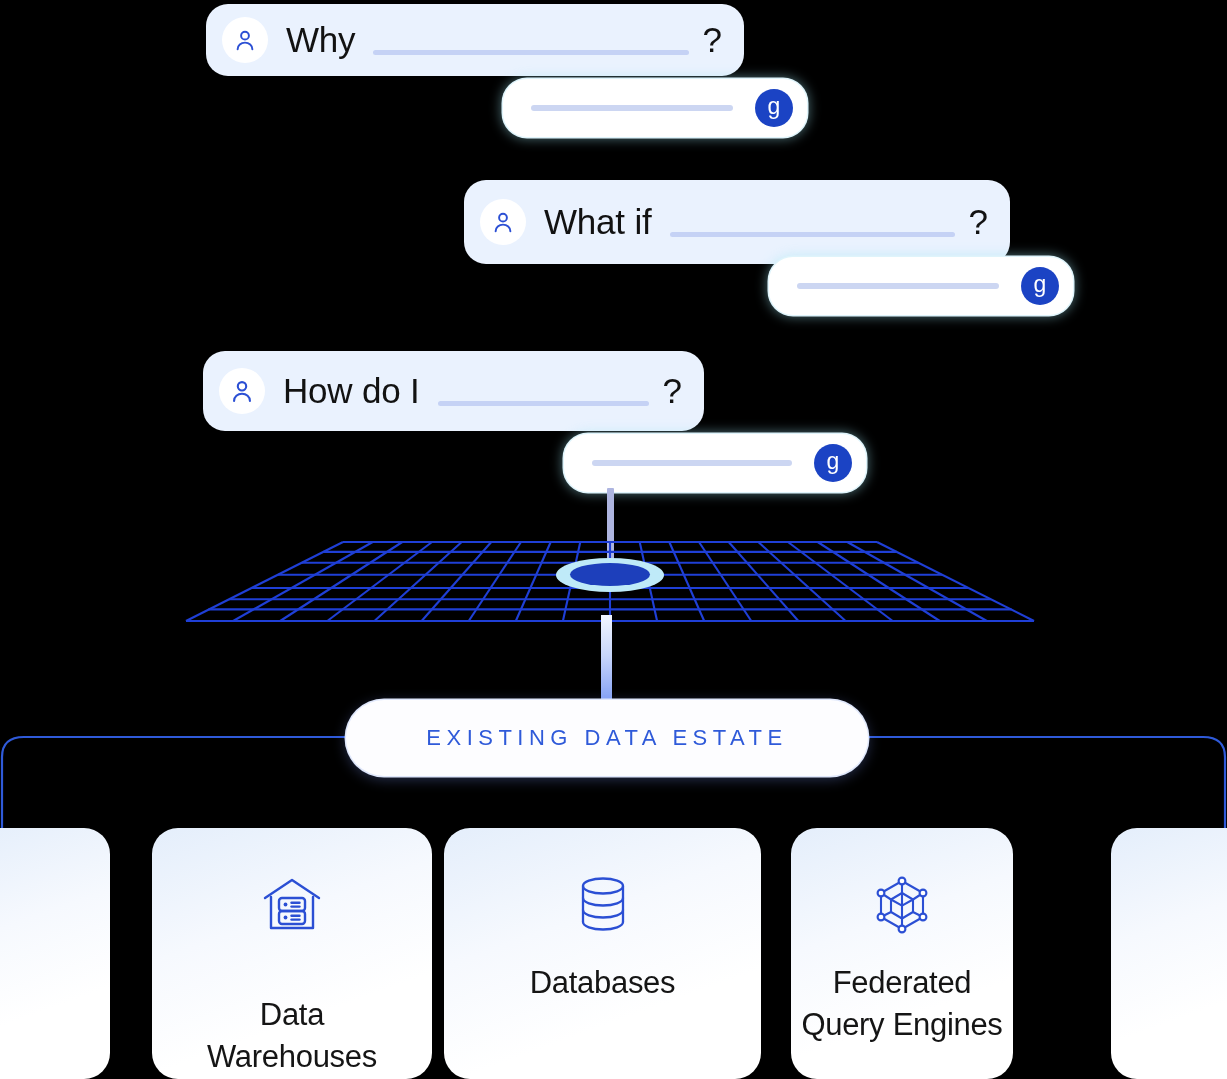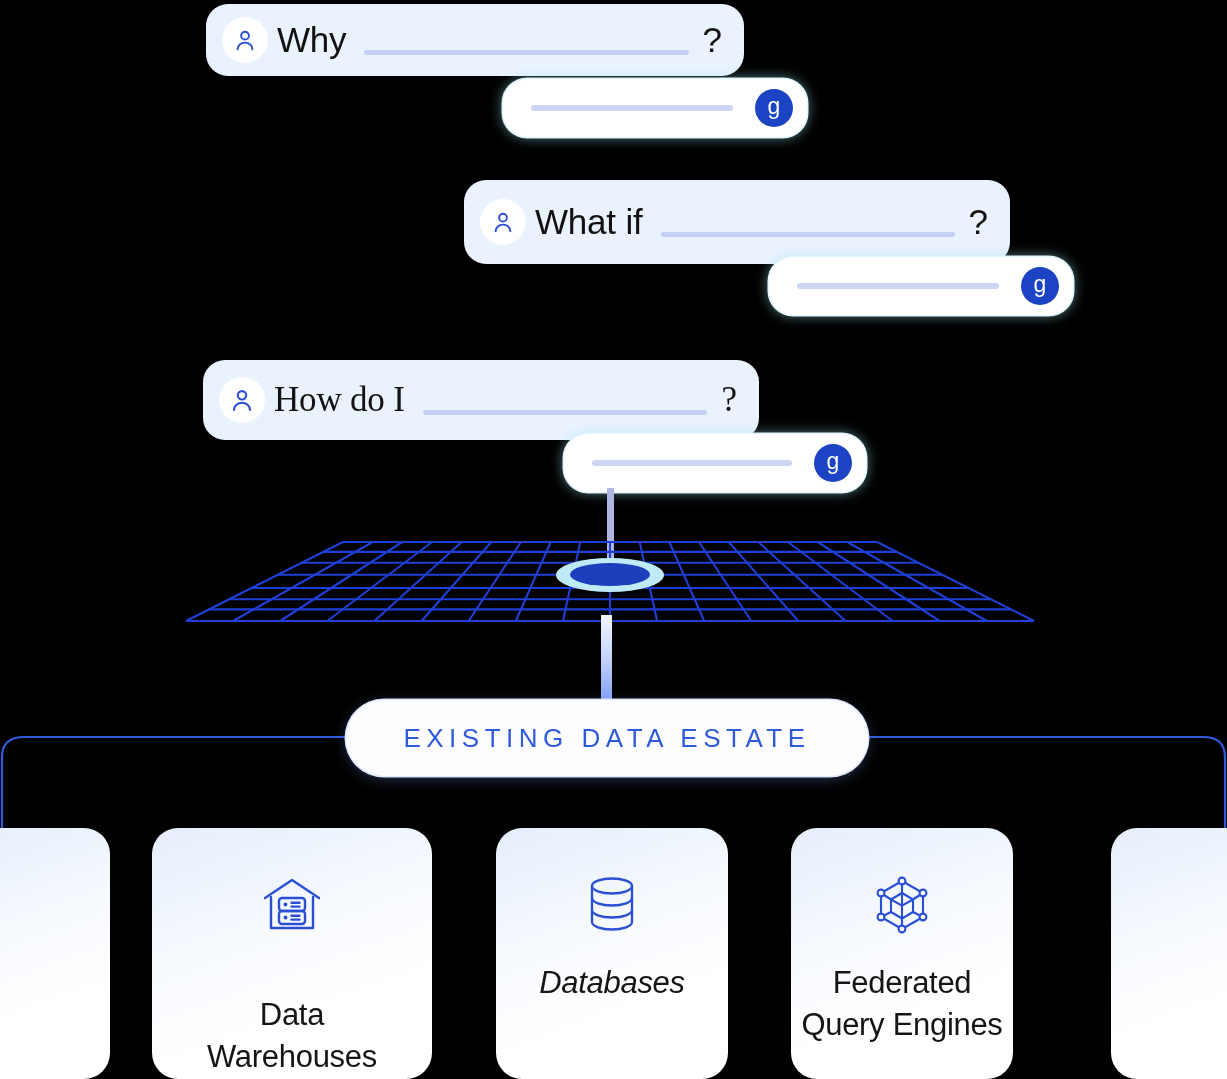--- a/index.html
+++ b/index.html
@@ -43,7 +43,7 @@
     font-size: 35px;
     color: #121212;
     letter-spacing: -0.2px;
-    margin-left: 9px;
+    margin-left: 18px;
     white-space: nowrap;
     font-weight: 400;
   }

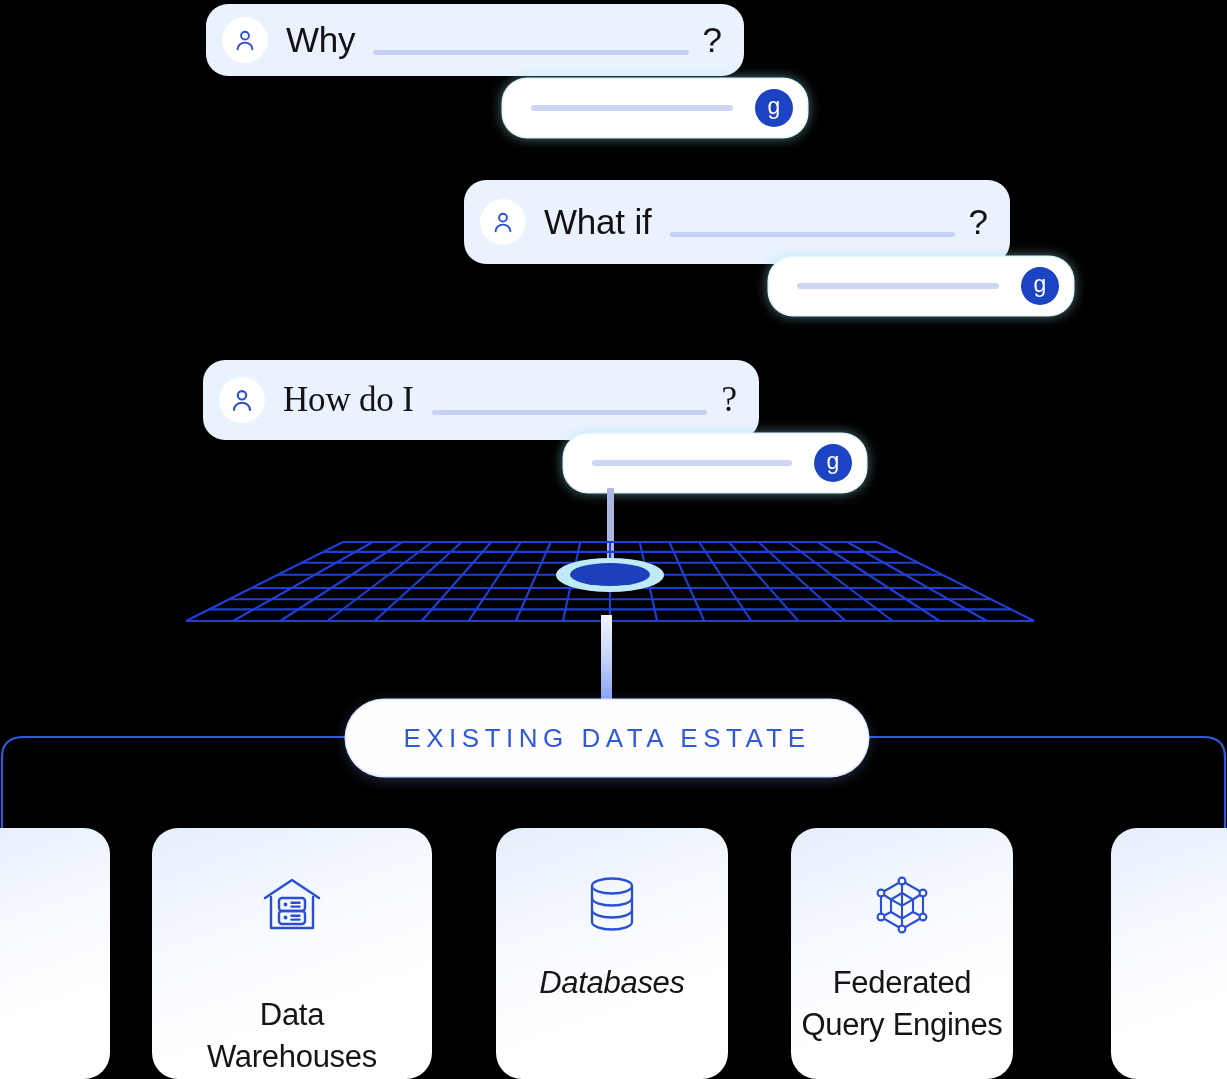--- a/index.html
+++ b/index.html
@@ -245,7 +245,7 @@
     <div class="a-badge">g</div>
   </div>
 
-  <div class="q-bubble" style="left:203px; top:360px; width:556px; height:80px;font-family:Liberation Serif, serif;">
+  <div class="q-bubble" style="left:203px; top:351px; width:501px; height:80px;">
     <div class="q-avatar">
       <svg width="28" height="28" viewBox="0 0 24 24" fill="none" stroke="#2b4fd4" stroke-width="1.8" stroke-linecap="round" stroke-linejoin="round">
         <circle cx="12" cy="8" r="3.6"></circle>

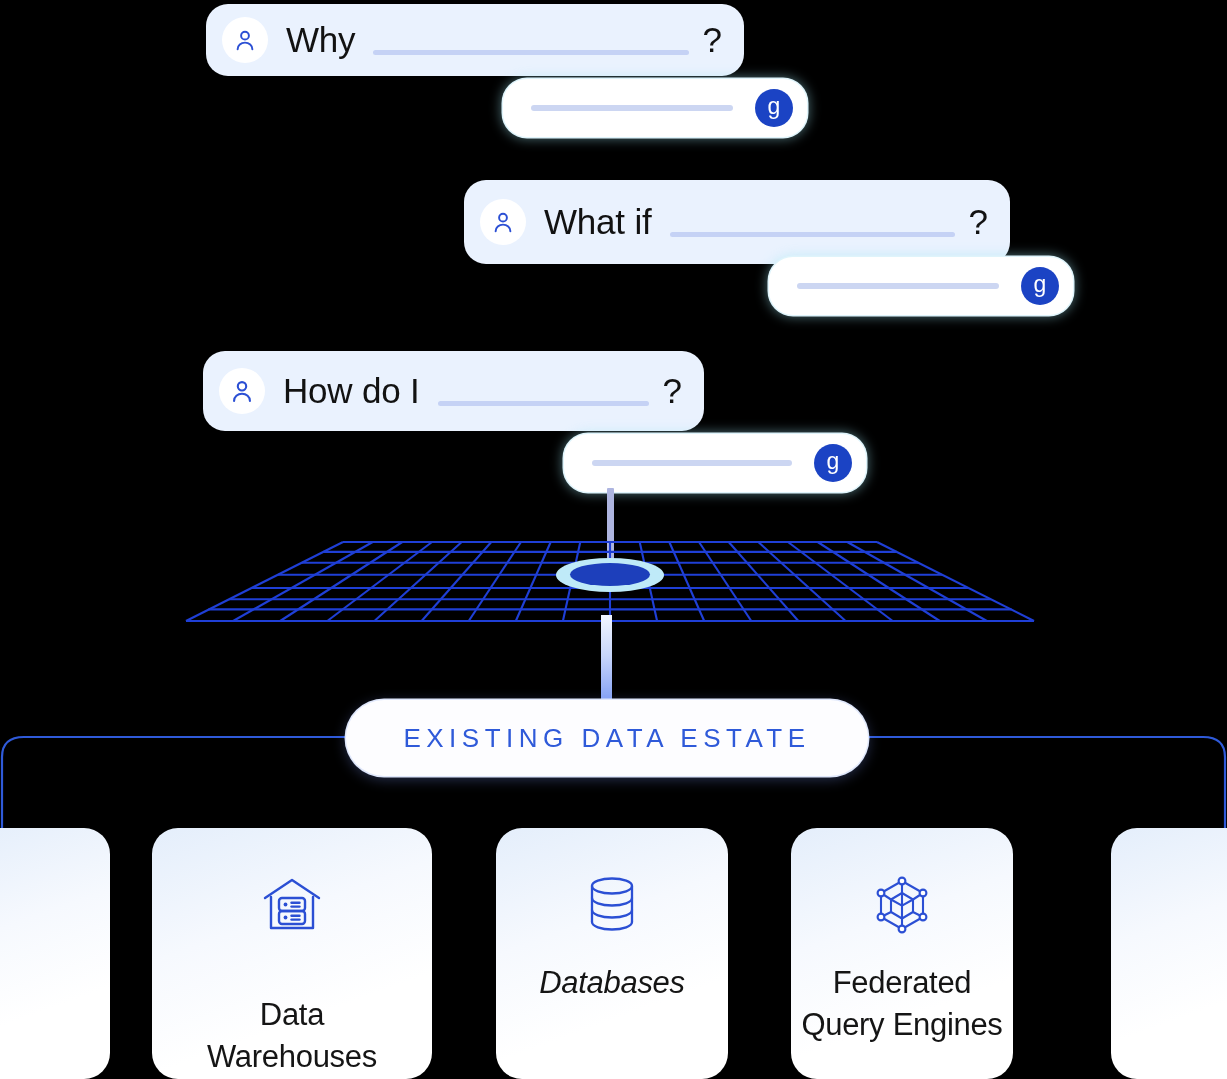--- a/index.html
+++ b/index.html
@@ -167,7 +167,7 @@
   }
   .estate-pill span {
     color: #2f5ad9;
-    font-size: 26px;
+    font-size: 22px;
     letter-spacing: 5.5px;
     font-weight: 400;
     white-space: nowrap;

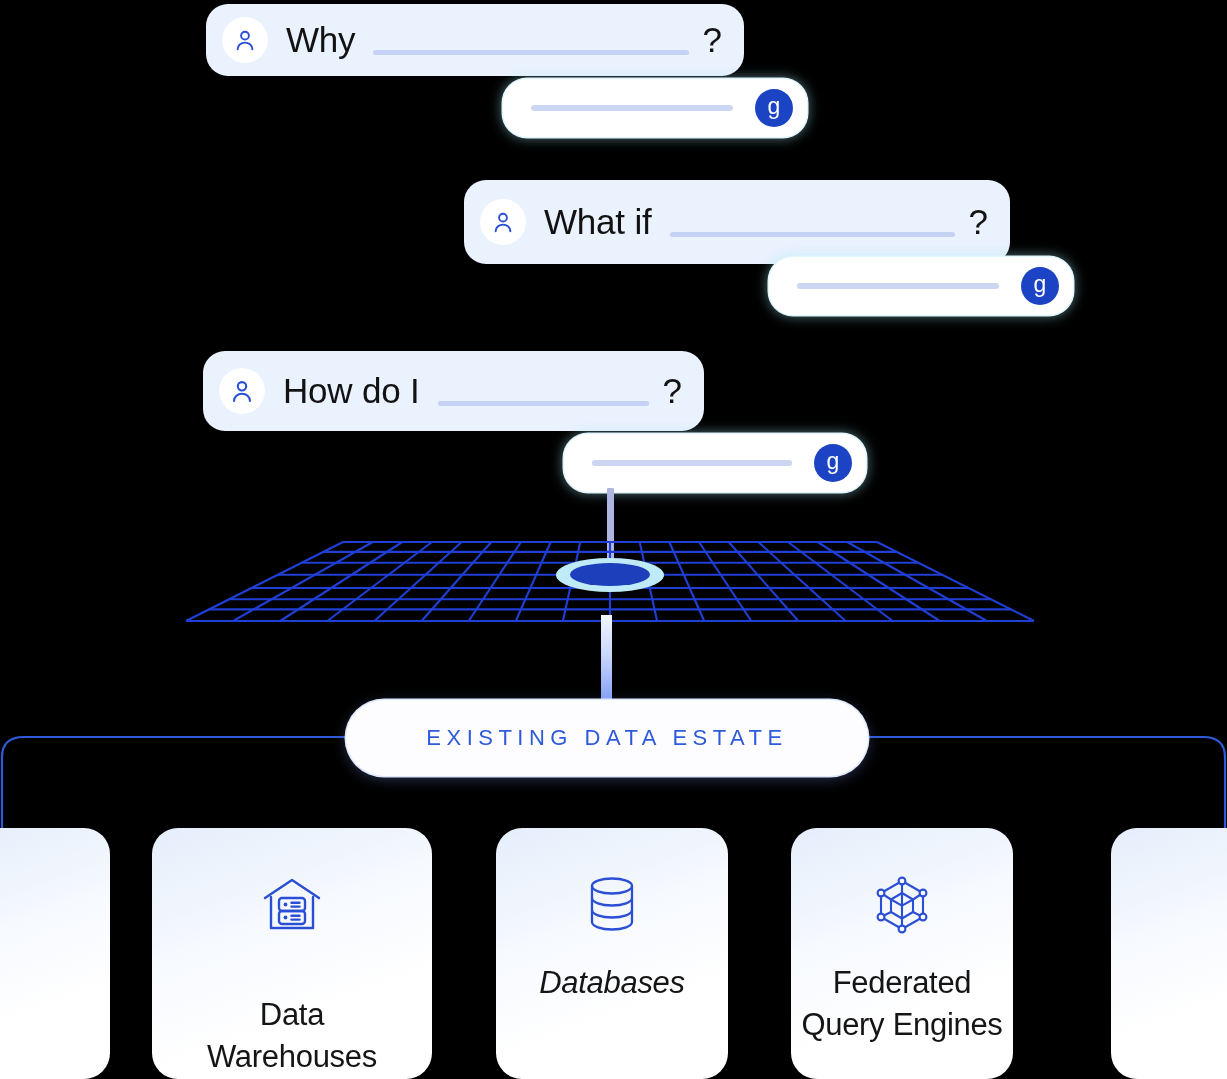--- a/index.html
+++ b/index.html
@@ -339,7 +339,7 @@
 Warehouses</div>
   </div>
 
-  <div class="est-card" style="left:496px; width:232px;font-style:italic;">
+  <div class="est-card" style="left:444px; width:317px;">
     <div class="card-icon">
       <svg width="52" height="60" viewBox="0 0 52 60" fill="none" stroke="#2b4fd4" stroke-width="2.3" stroke-linecap="round" stroke-linejoin="round">
         <ellipse cx="26" cy="11" rx="20" ry="7.5"></ellipse>

